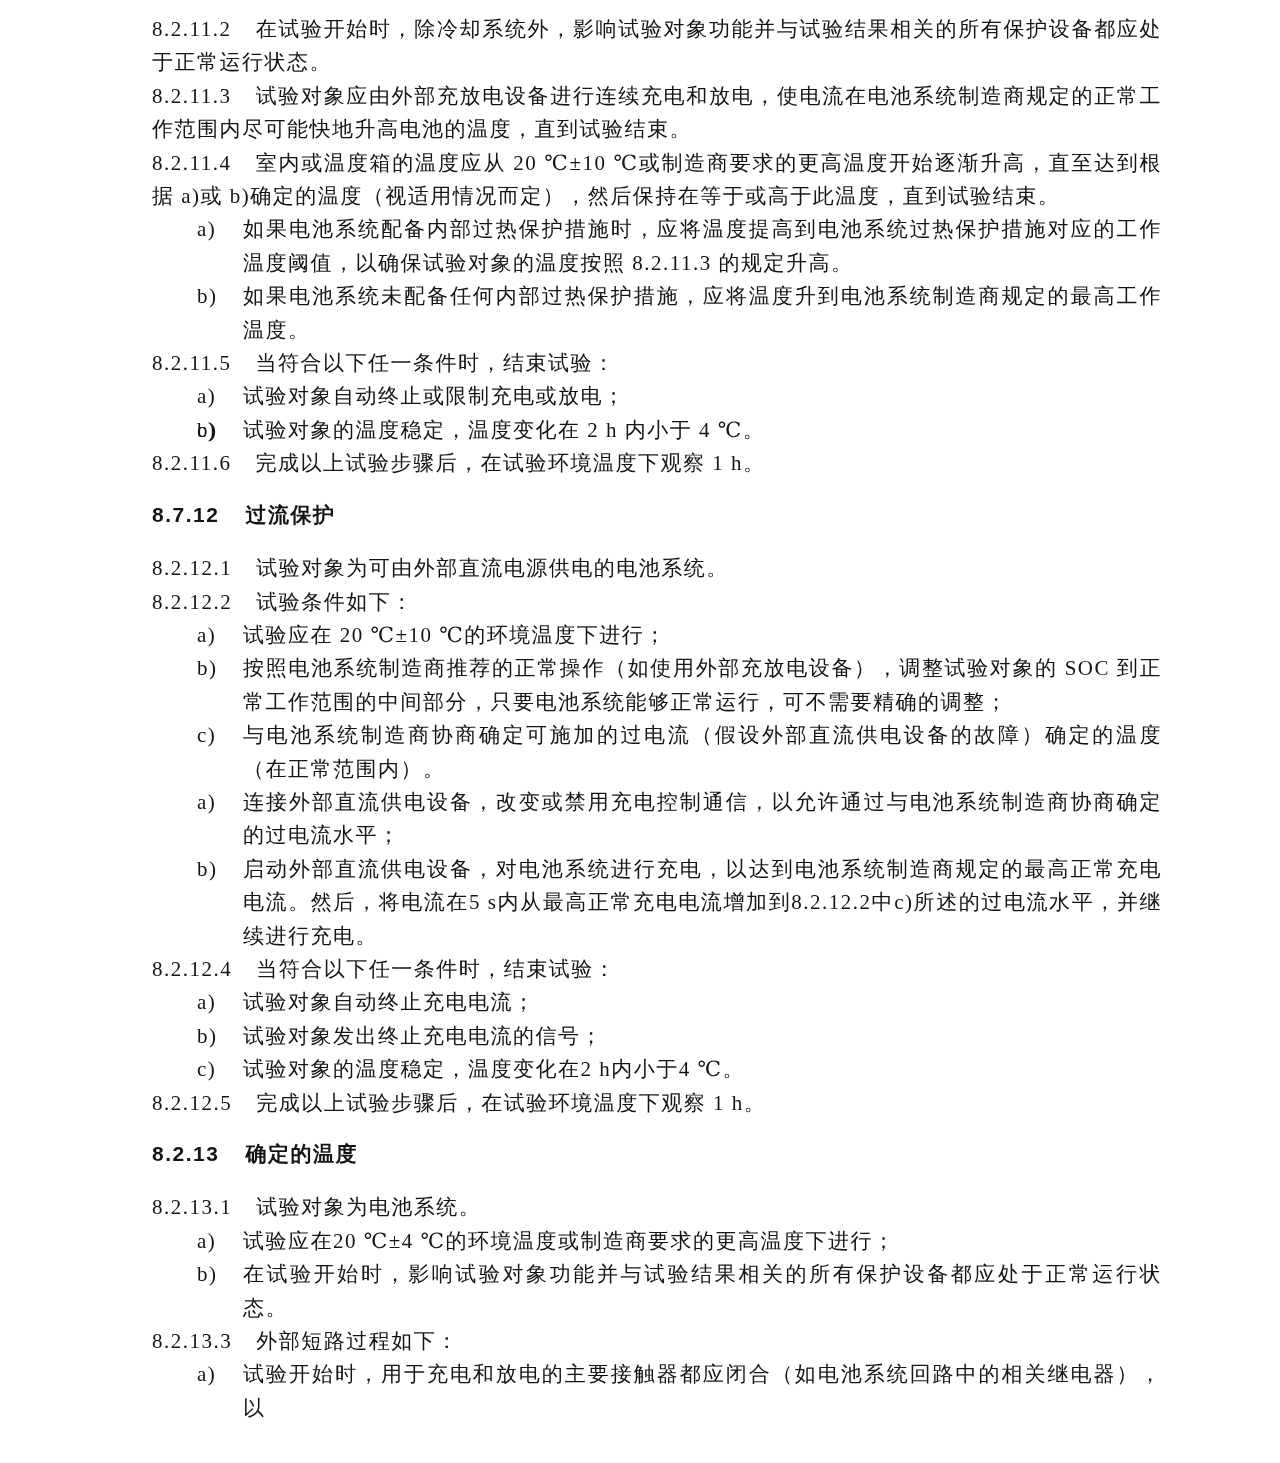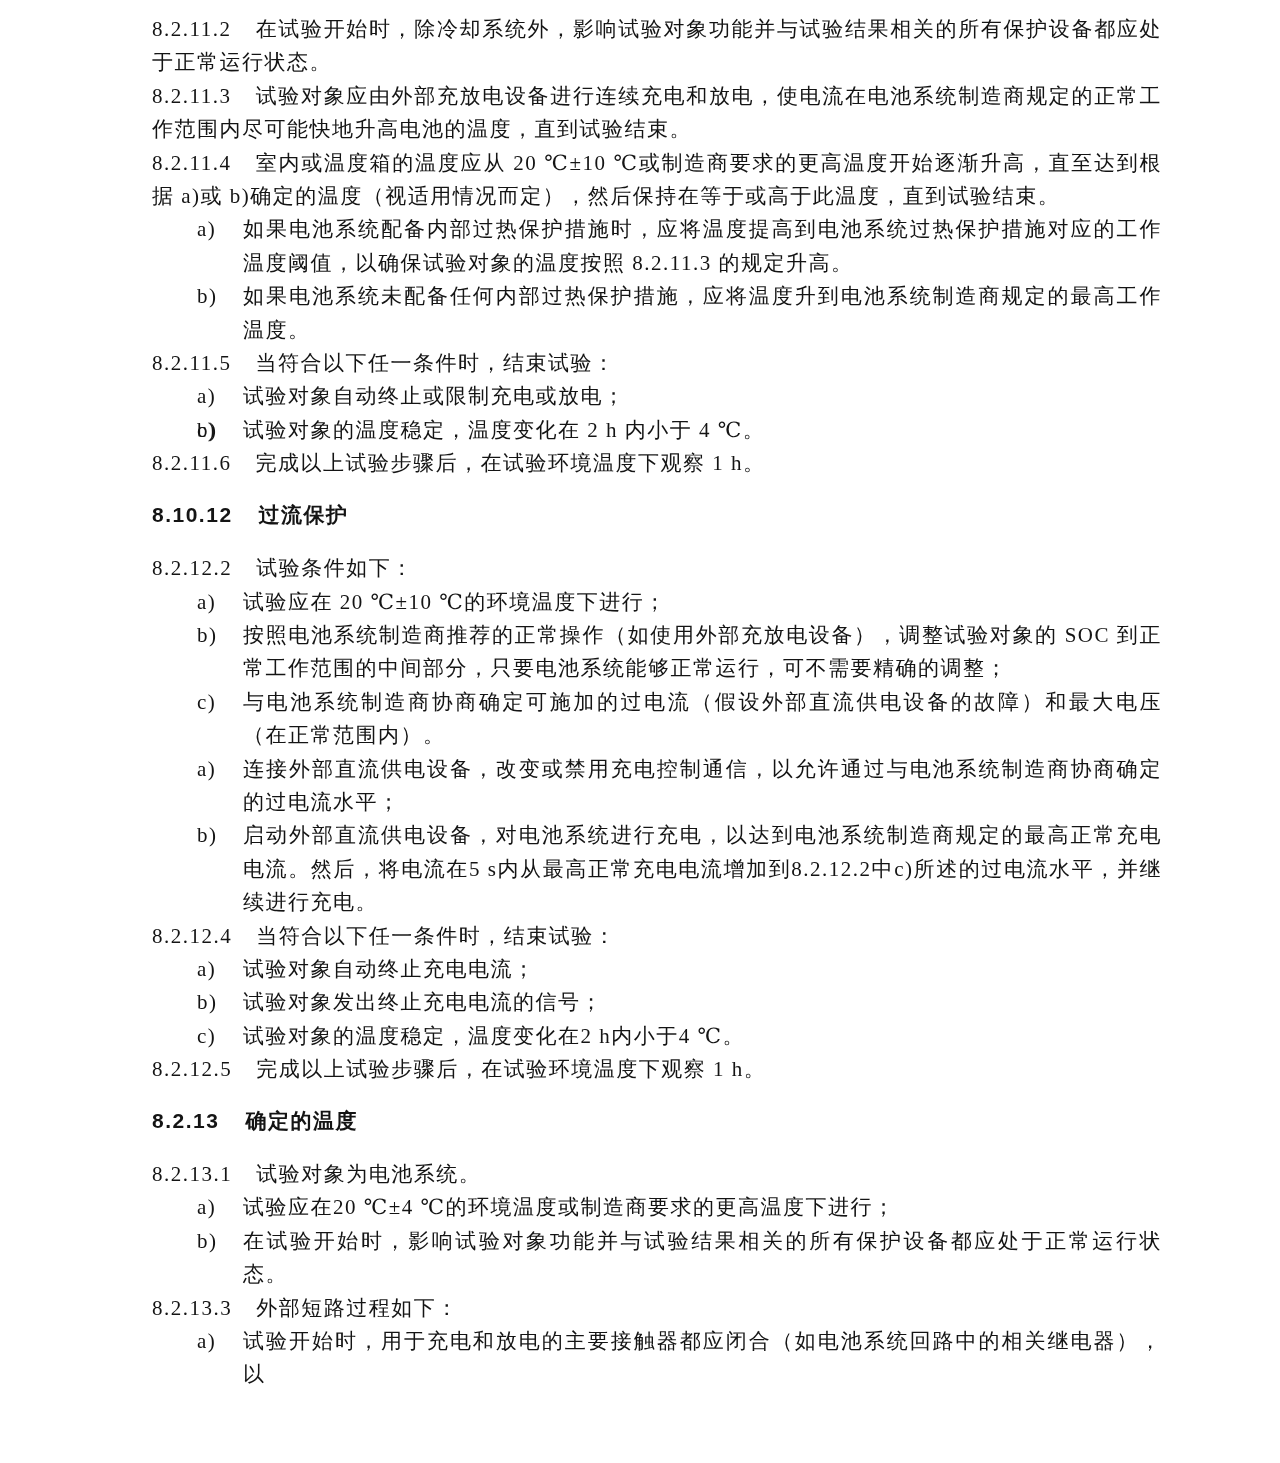--- a/index.html
+++ b/index.html
@@ -73,7 +73,7 @@
       <p class="item"><span class="letter">b)</span></p>
       <p class="item"><span class="letter">c)</span><span class="txt">试验对象的温度稳定，温度变化在 2 h 内小于 4 ℃。</span></p>
       <p class="clause"><span class="num">8.2.11.6</span><span class="txt">完成以上试验步骤后，在试验环境温度下观察 1 h。</span></p>
-      <h3 class="heading"><span class="num">8.10.12</span><span class="txt">过流保护</span></h3>
+      <h3 class="heading"><span class="num">8.7.12</span><span class="txt">过流保护</span></h3>
       <p class="clause"><span class="num">8.2.12.2</span><span class="txt">试验条件如下：</span></p>
       <p class="item"><span class="letter">a)</span><span class="txt">试验应在 20 ℃±10 ℃的环境温度下进行；</span></p>
       <p class="item"><span class="letter">b)</span><span class="txt">按照电池系统制造商推荐的正常操作（如使用外部充放电设备），调整试验对象的 SOC 到正常工作范围的中间部分，只要电池系统能够正常运行，可不需要精确的调整；</span></p>

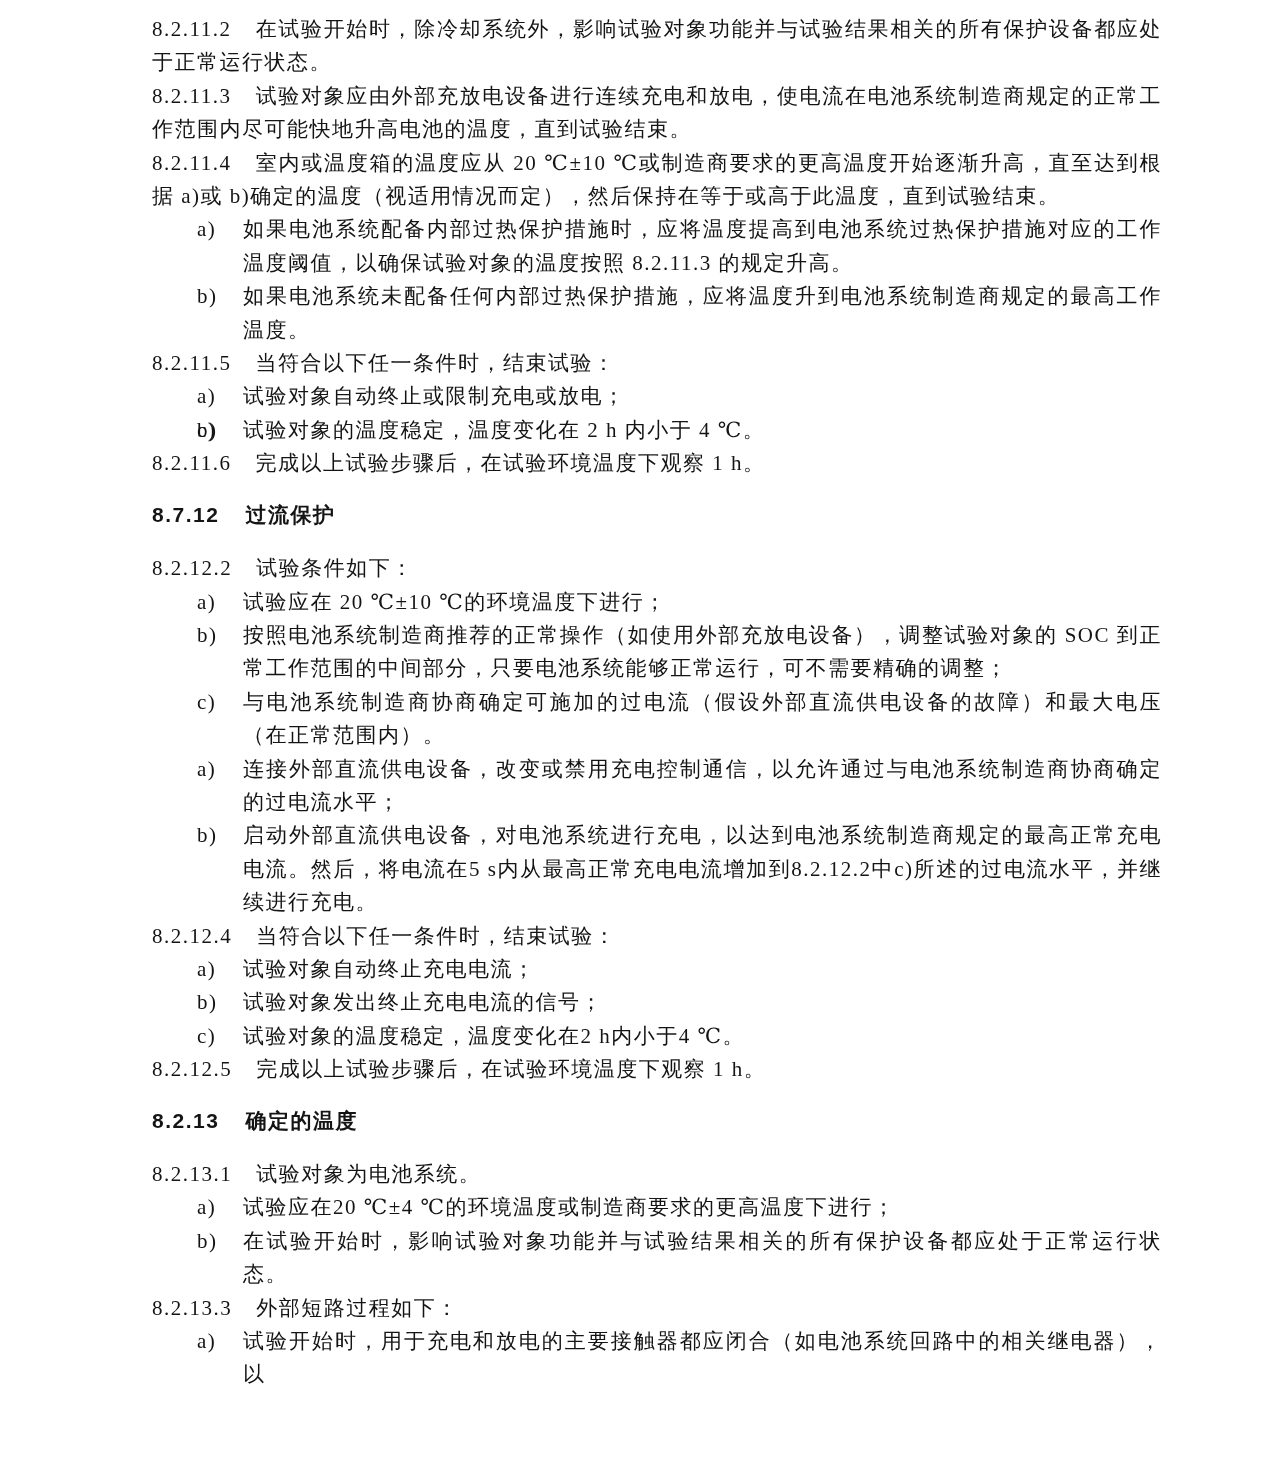--- a/index.html
+++ b/index.html
@@ -74,6 +74,7 @@
       <p class="item"><span class="letter">c)</span><span class="txt">试验对象的温度稳定，温度变化在 2 h 内小于 4 ℃。</span></p>
       <p class="clause"><span class="num">8.2.11.6</span><span class="txt">完成以上试验步骤后，在试验环境温度下观察 1 h。</span></p>
       <h3 class="heading"><span class="num">8.7.12</span><span class="txt">过流保护</span></h3>
+      <p class="clause"><span class="num">8.2.12.1</span><span class="txt">试验对象为可由外部直流电源供电的电池系统。</span></p>
       <p class="clause"><span class="num">8.2.12.2</span><span class="txt">试验条件如下：</span></p>
       <p class="item"><span class="letter">a)</span><span class="txt">试验应在 20 ℃±10 ℃的环境温度下进行；</span></p>
       <p class="item"><span class="letter">b)</span><span class="txt">按照电池系统制造商推荐的正常操作（如使用外部充放电设备），调整试验对象的 SOC 到正常工作范围的中间部分，只要电池系统能够正常运行，可不需要精确的调整；</span></p>

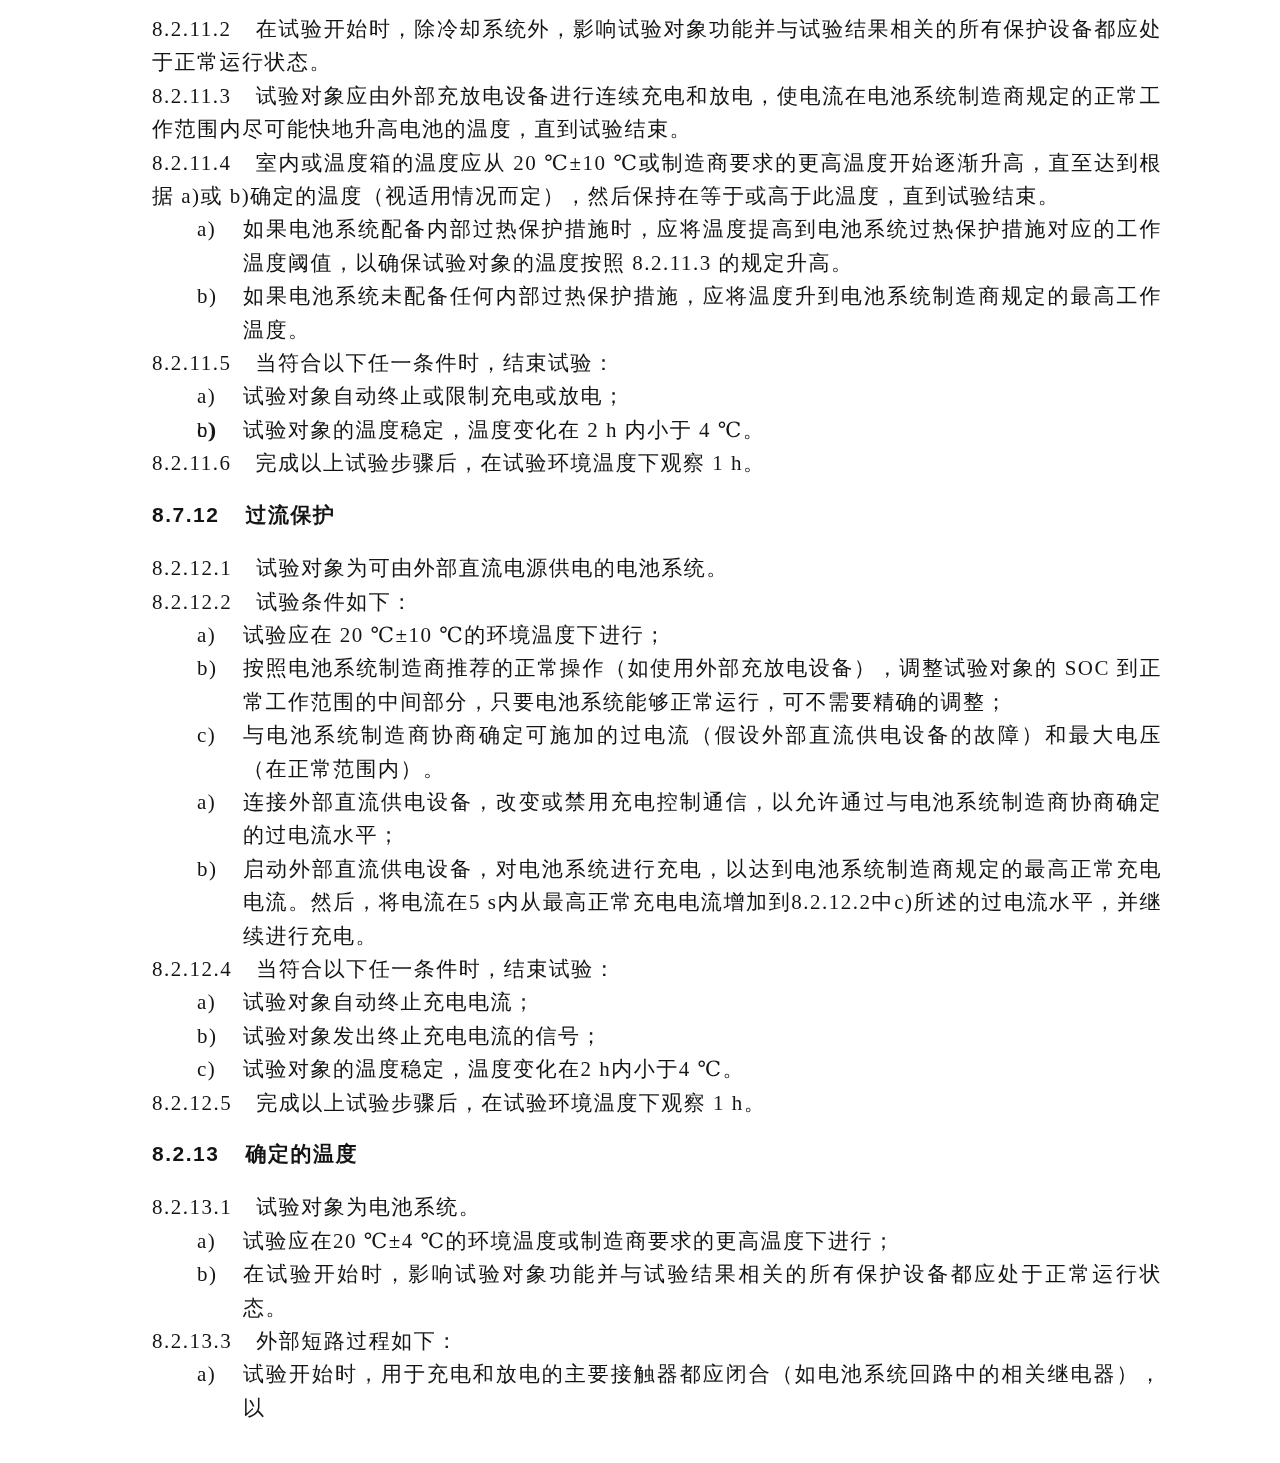--- a/index.html
+++ b/index.html
@@ -78,7 +78,7 @@
       <p class="clause"><span class="num">8.2.12.2</span><span class="txt">试验条件如下：</span></p>
       <p class="item"><span class="letter">a)</span><span class="txt">试验应在 20 ℃±10 ℃的环境温度下进行；</span></p>
       <p class="item"><span class="letter">b)</span><span class="txt">按照电池系统制造商推荐的正常操作（如使用外部充放电设备），调整试验对象的 SOC 到正常工作范围的中间部分，只要电池系统能够正常运行，可不需要精确的调整；</span></p>
-      <p class="item"><span class="letter">c)</span><span class="txt">与电池系统制造商协商确定可施加的过电流（假设外部直流供电设备的故障）和最大电压（在正常范围内）。</span></p>
+      <p class="item"><span class="letter">c)</span><span class="txt">与电池系统制造商协商确定可施加的过电流（假设外部直流供电设备的故障）确定的温度（在正常范围内）。</span></p>
       <p class="item"><span class="letter">a)</span><span class="txt">连接外部直流供电设备，改变或禁用充电控制通信，以允许通过与电池系统制造商协商确定的过电流水平；</span></p>
       <p class="item"><span class="letter">b)</span><span class="txt">启动外部直流供电设备，对电池系统进行充电，以达到电池系统制造商规定的最高正常充电电流。然后，将电流在5 s内从最高正常充电电流增加到8.2.12.2中c)所述的过电流水平，并继续进行充电。</span></p>
       <p class="clause"><span class="num">8.2.12.4</span><span class="txt">当符合以下任一条件时，结束试验：</span></p>

